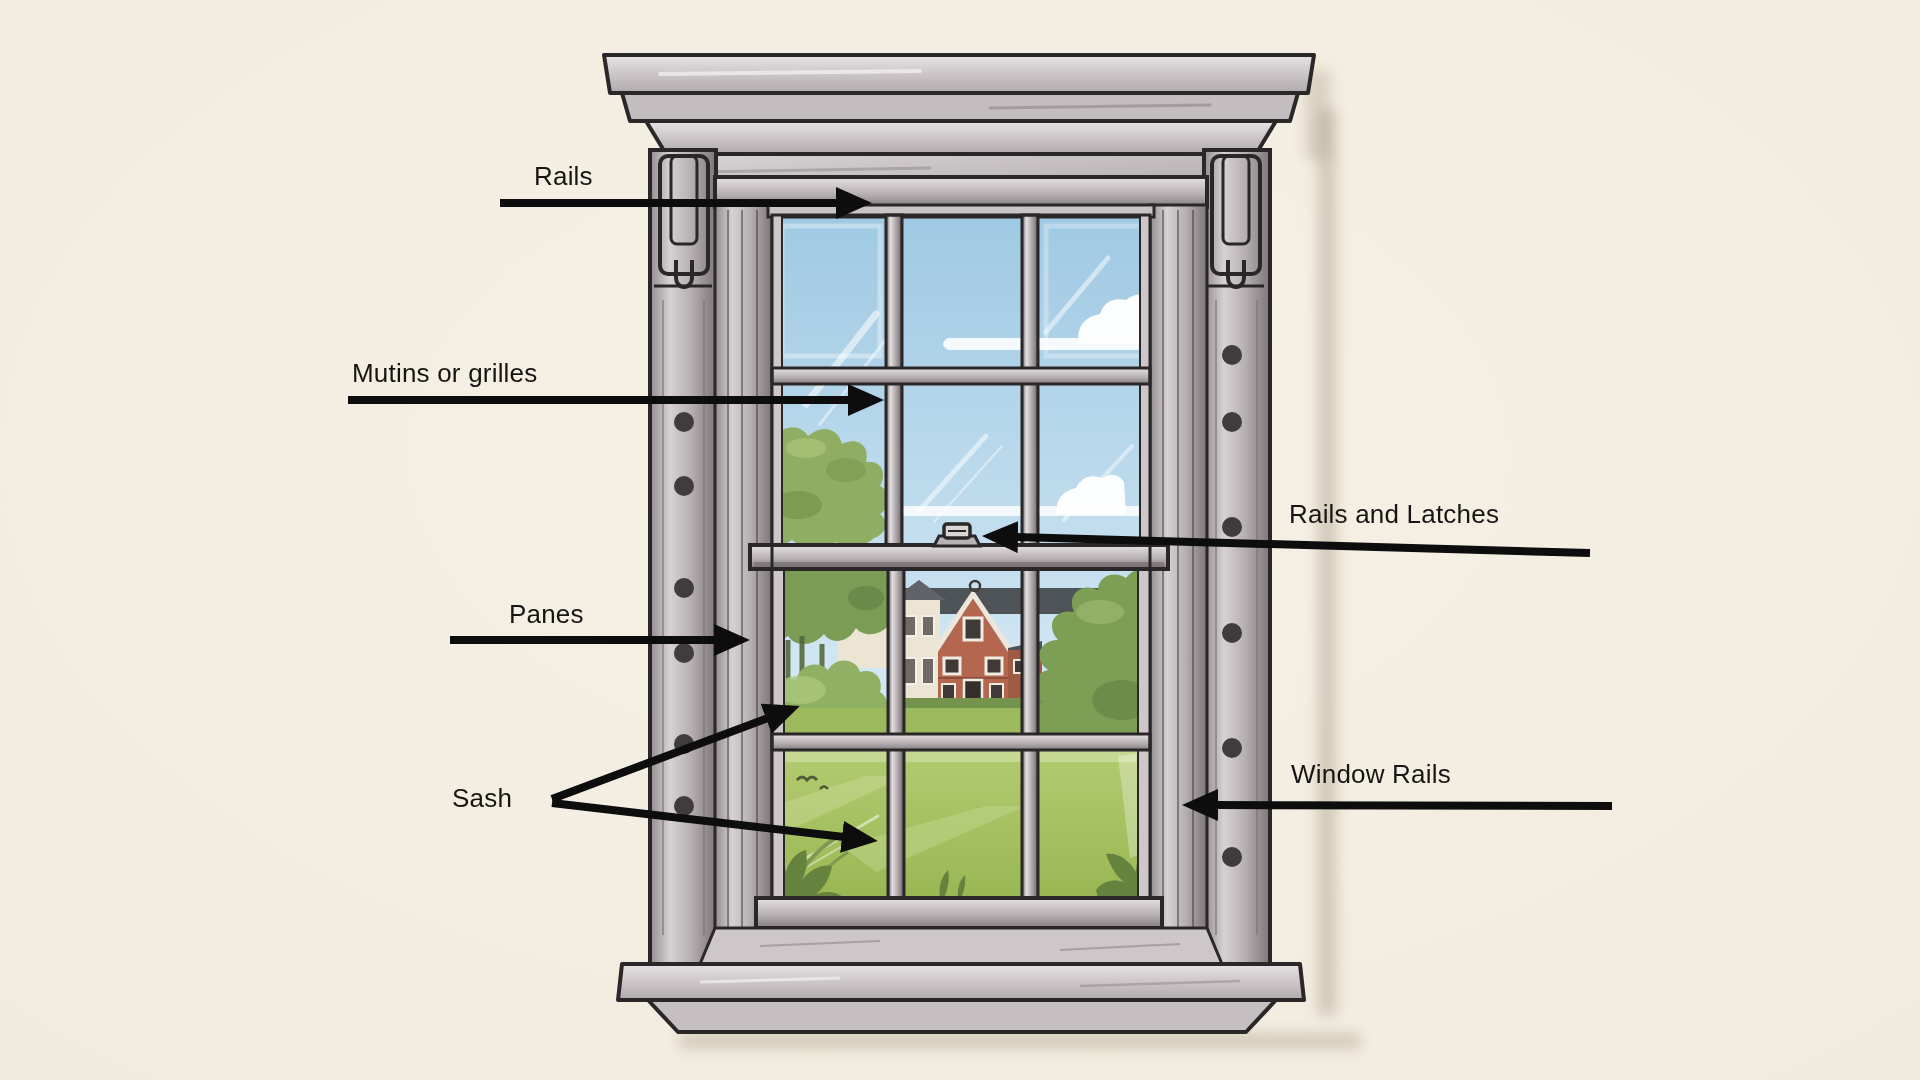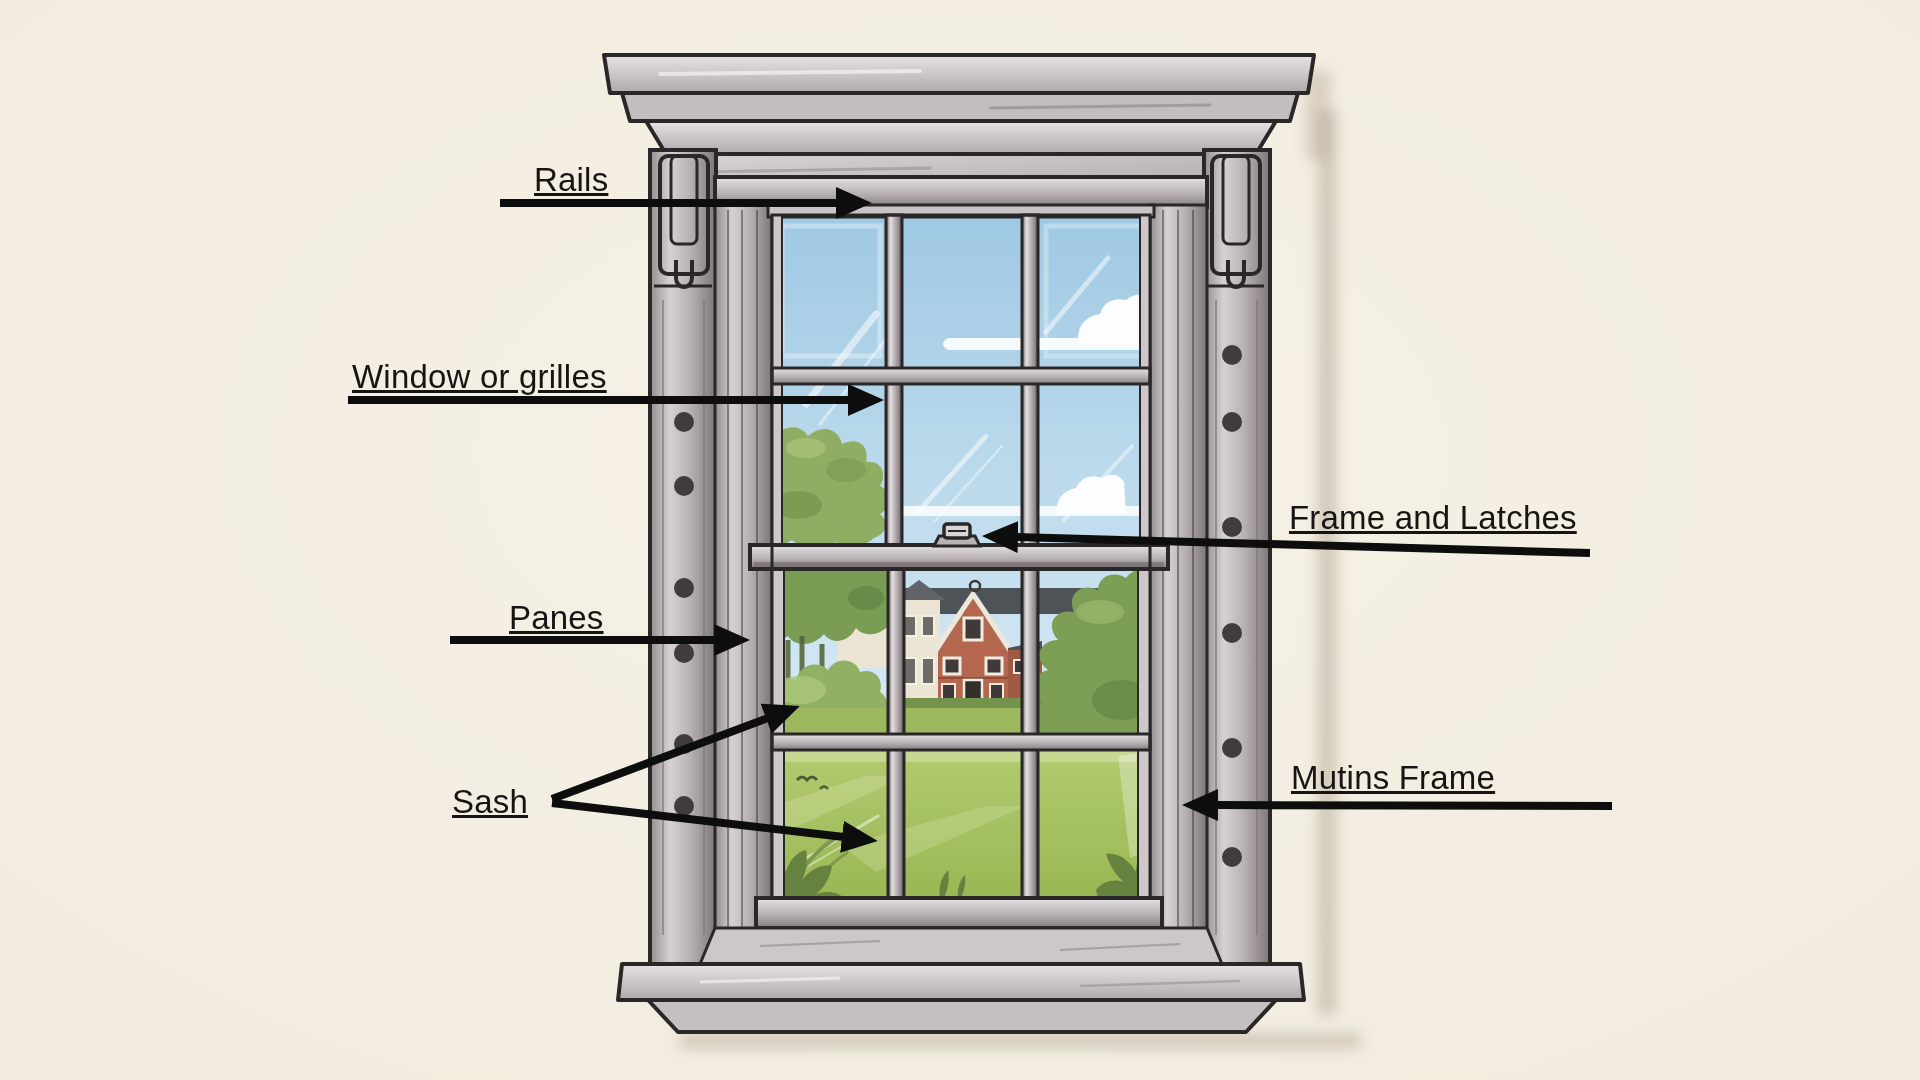--- a/index.html
+++ b/index.html
@@ -9,8 +9,8 @@
     font-family:"Liberation Sans", sans-serif;
   }
   .lbl{
-    position:absolute;color:#161514;font-size:33px;line-height:1.1;
-    letter-spacing:.2px;white-space:nowrap;user-select:none;text-decoration:underline;
+    position:absolute;color:#161514;font-size:26px;line-height:1.1;
+    letter-spacing:.2px;white-space:nowrap;user-select:none;
   }
   svg{display:block;}
   .overlay{position:absolute;left:0;top:0;pointer-events:none;}

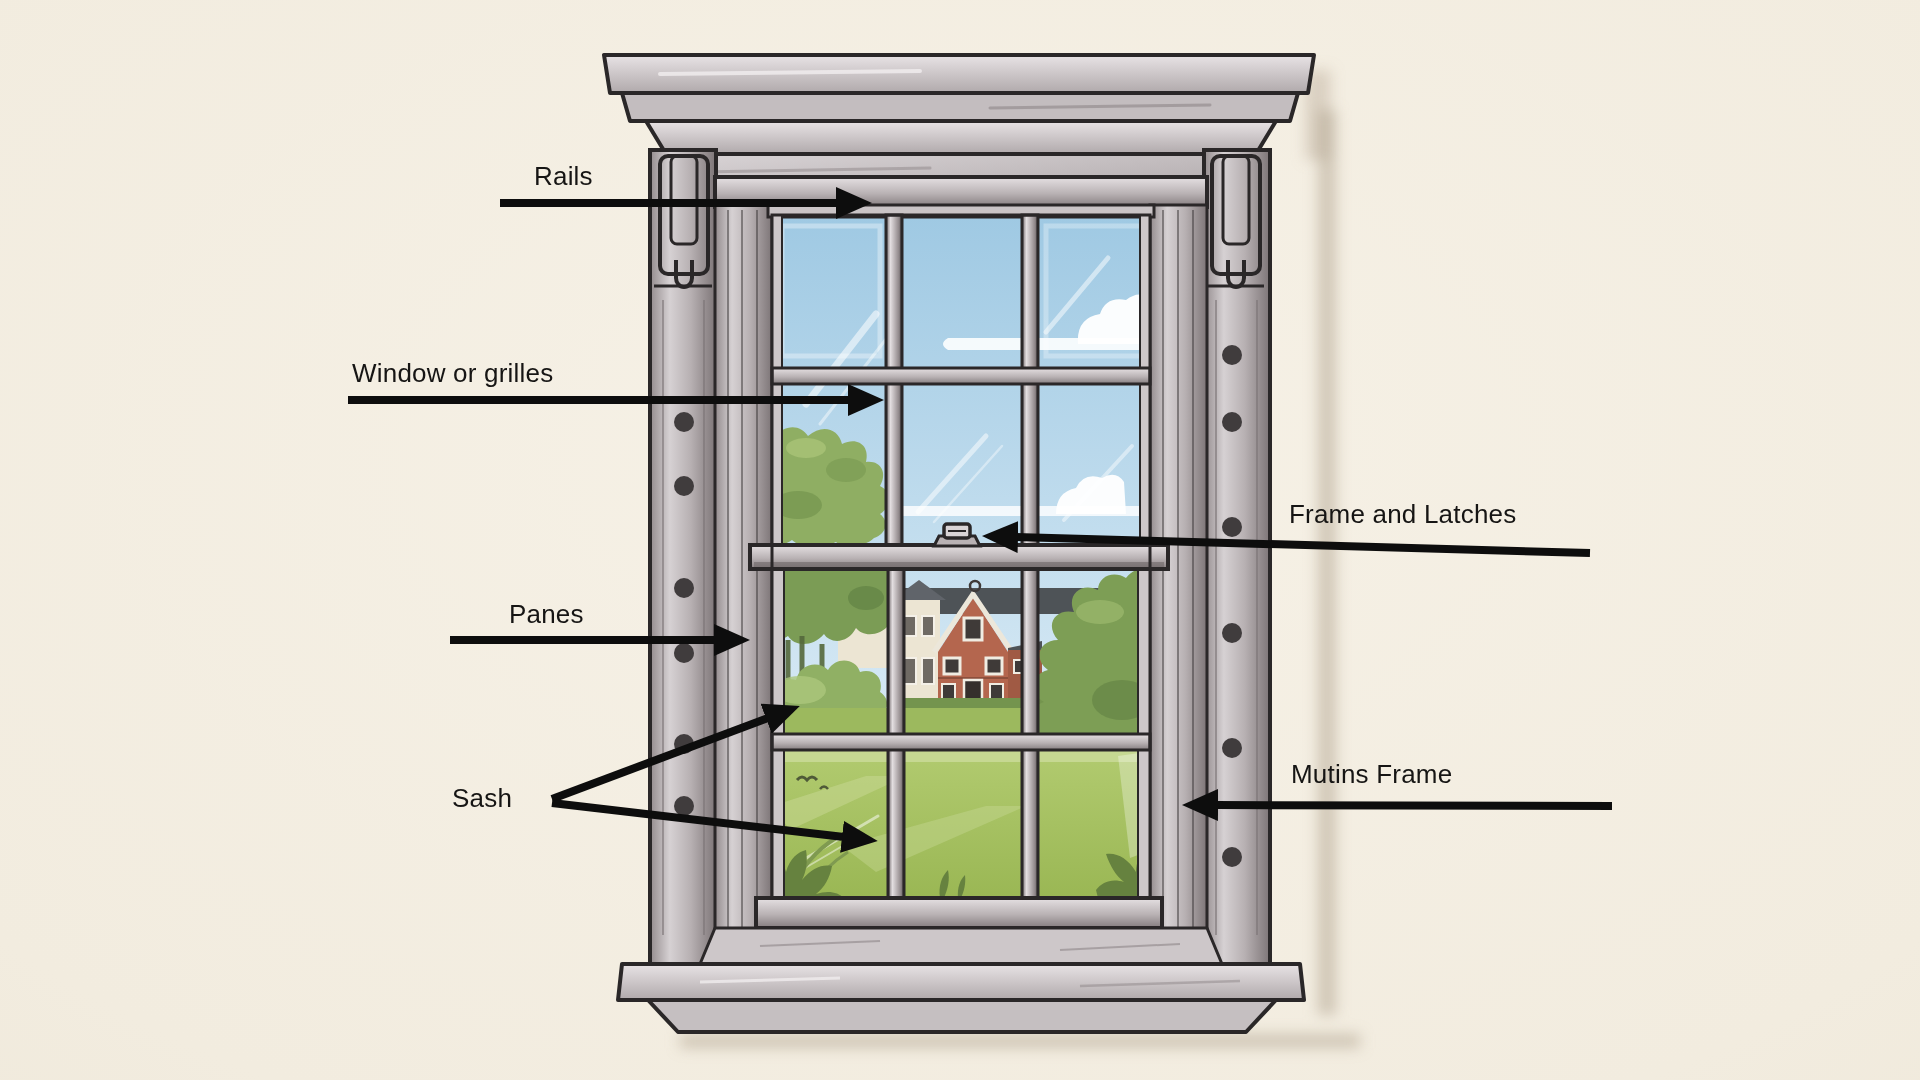--- a/index.html
+++ b/index.html
@@ -301,7 +301,7 @@
   </svg>
 
   <div class="lbl" style="left:534px;top:162px">Rails</div>
-  <div class="lbl" style="left:352px;top:359px">Window or grilles</div>
+  <div class="lbl" style="left:352px;top:359px">Mutins or grilles</div>
   <div class="lbl" style="left:1289px;top:500px">Frame and Latches</div>
   <div class="lbl" style="left:509px;top:600px">Panes</div>
   <div class="lbl" style="left:452px;top:784px">Sash</div>

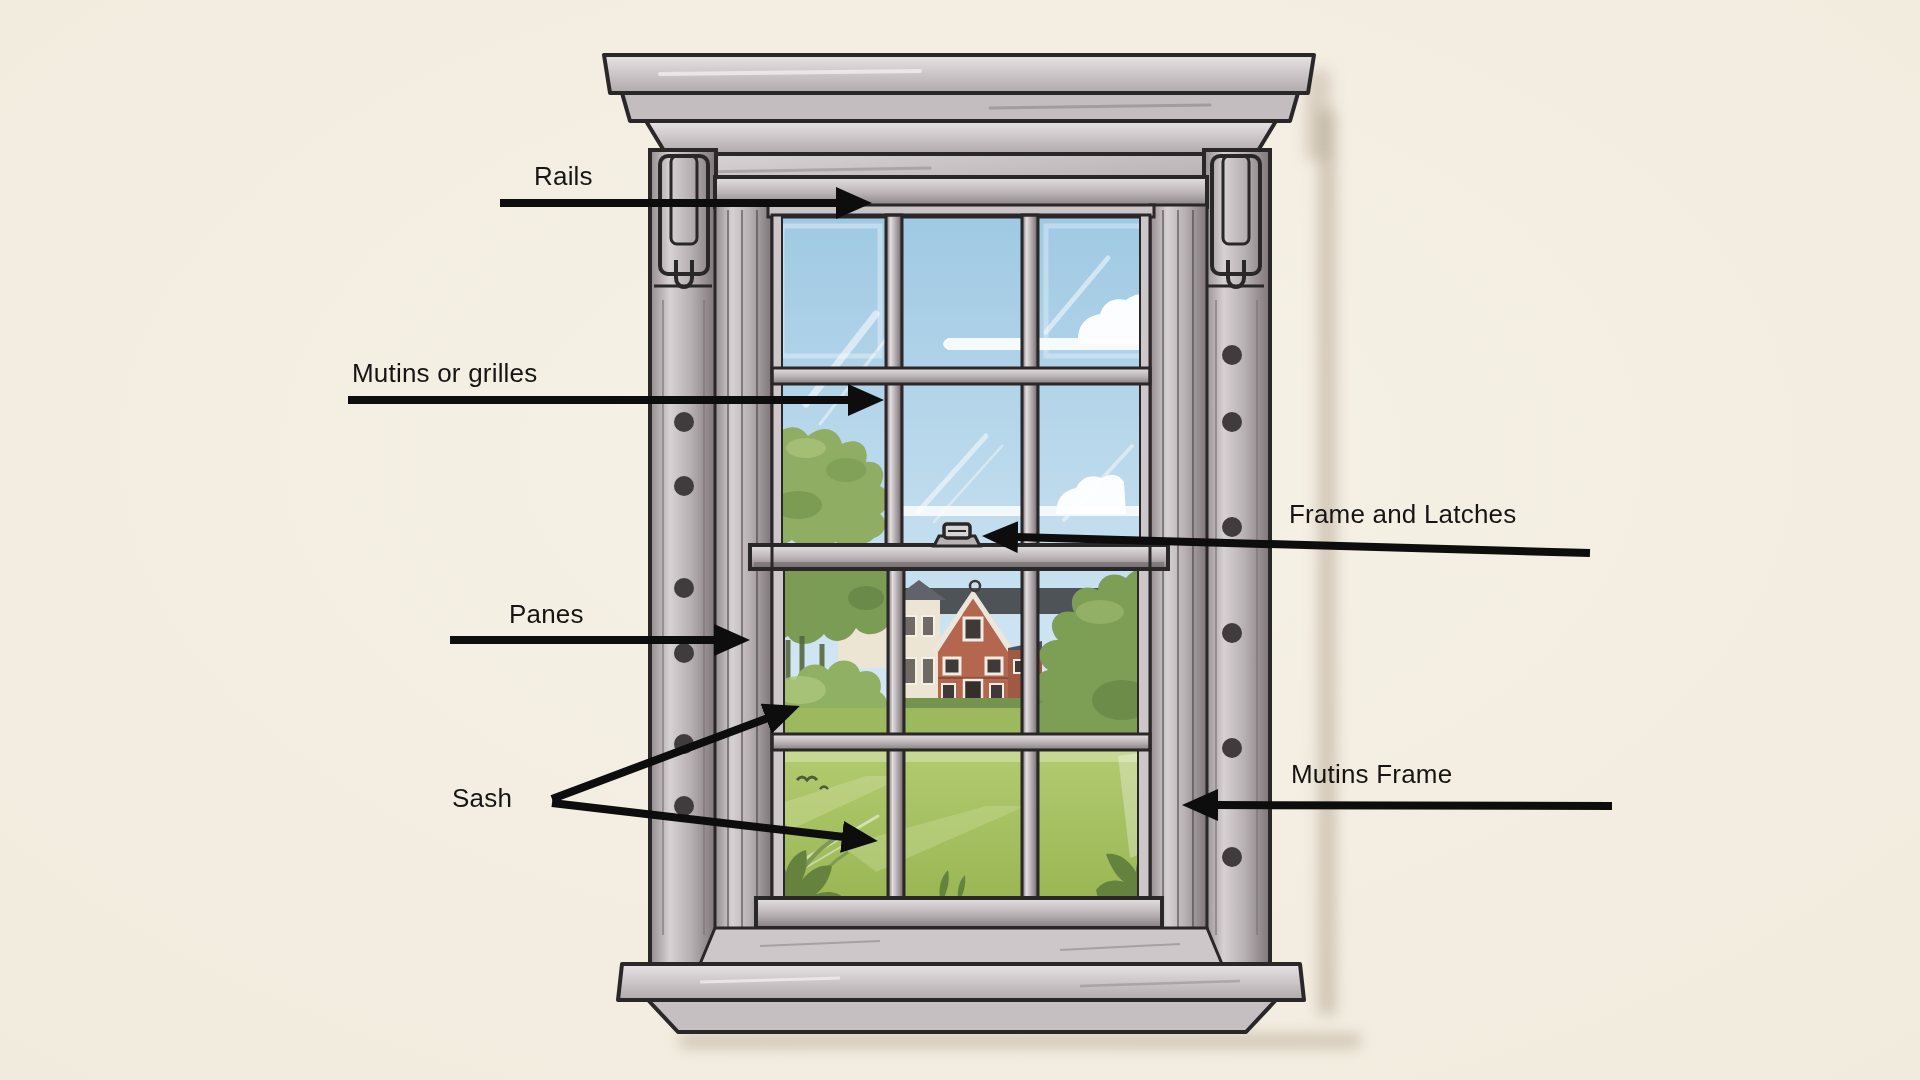--- a/index.html
+++ b/index.html
@@ -302,7 +302,7 @@
 
   <div class="lbl" style="left:534px;top:162px">Rails</div>
   <div class="lbl" style="left:352px;top:359px">Mutins or grilles</div>
-  <div class="lbl" style="left:1289px;top:500px">Frame and Latches</div>
+  <div class="lbl" style="left:1289px;top:500px">Rails and Latches</div>
   <div class="lbl" style="left:509px;top:600px">Panes</div>
   <div class="lbl" style="left:452px;top:784px">Sash</div>
   <div class="lbl" style="left:1291px;top:760px">Mutins Frame</div>

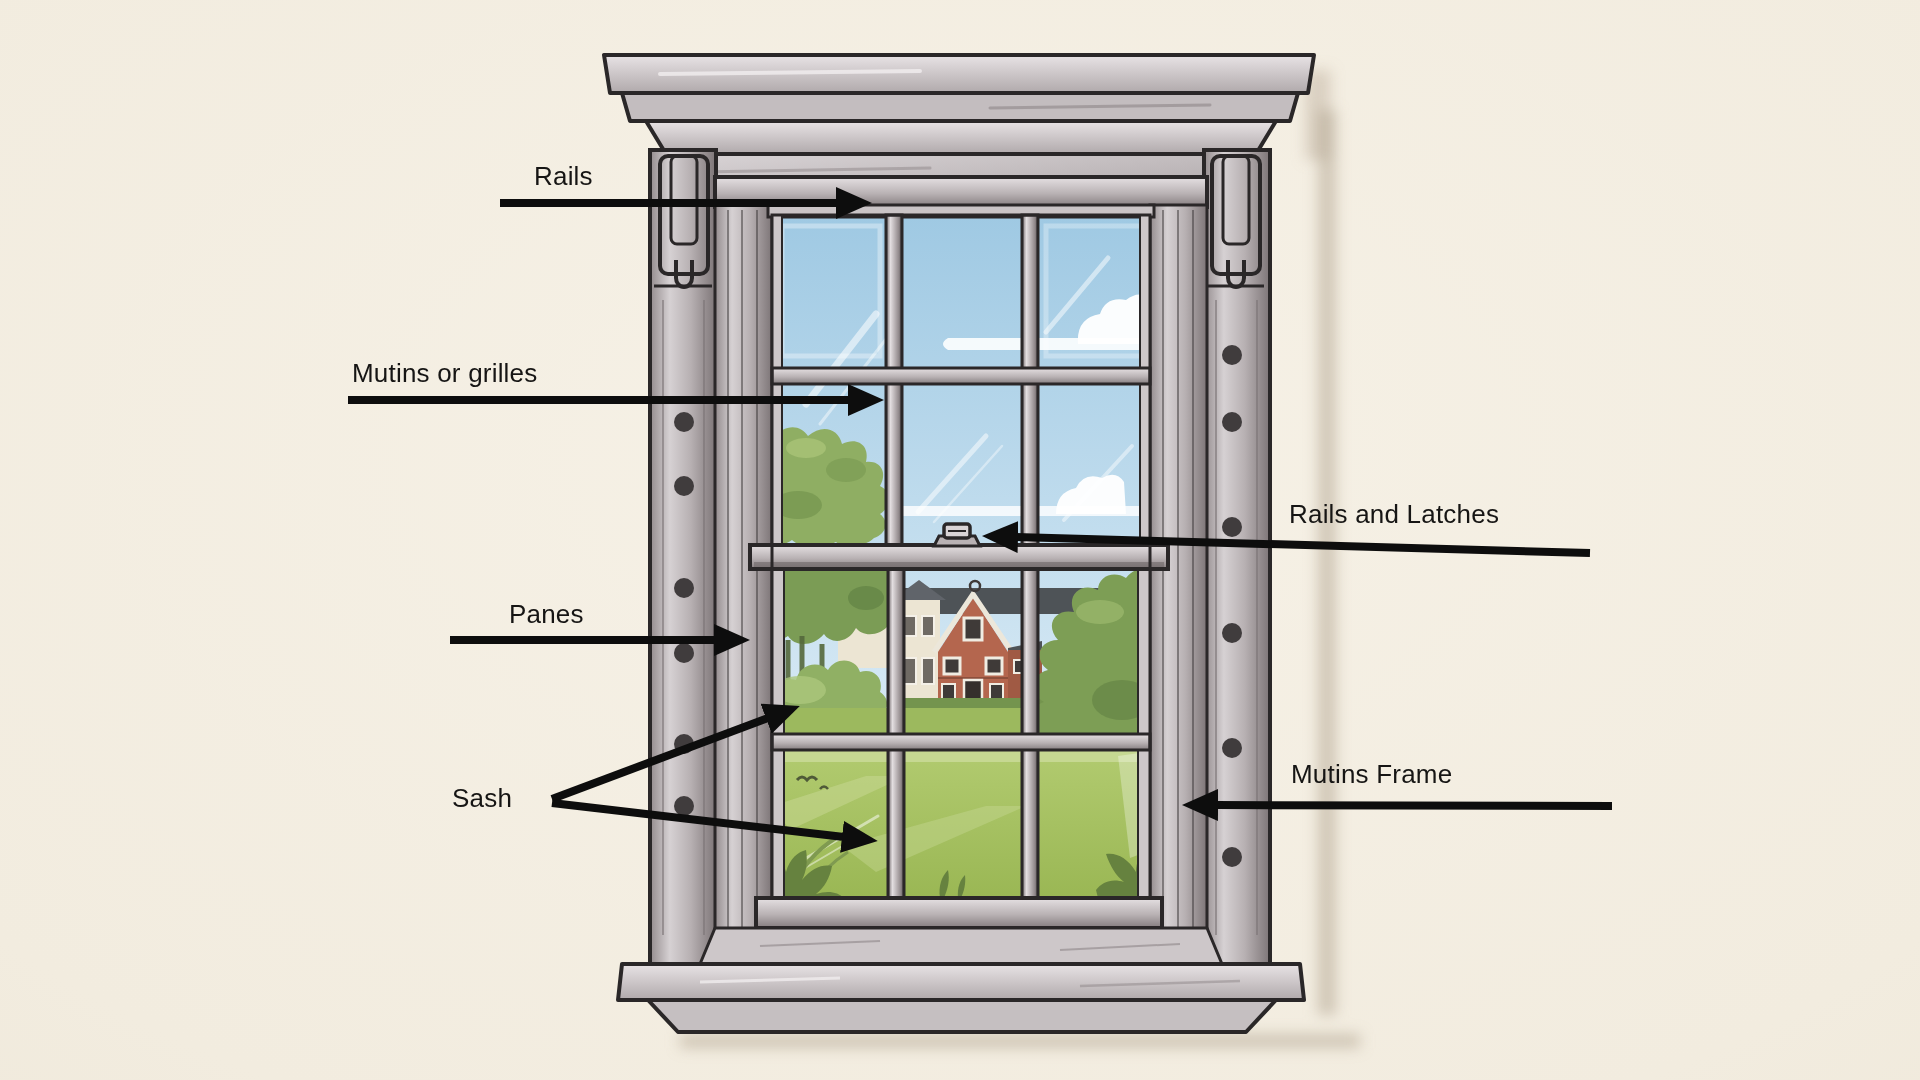--- a/index.html
+++ b/index.html
@@ -305,7 +305,7 @@
   <div class="lbl" style="left:1289px;top:500px">Rails and Latches</div>
   <div class="lbl" style="left:509px;top:600px">Panes</div>
   <div class="lbl" style="left:452px;top:784px">Sash</div>
-  <div class="lbl" style="left:1291px;top:760px">Mutins Frame</div>
+  <div class="lbl" style="left:1291px;top:760px">Window Rails</div>
 
 </div>
 

